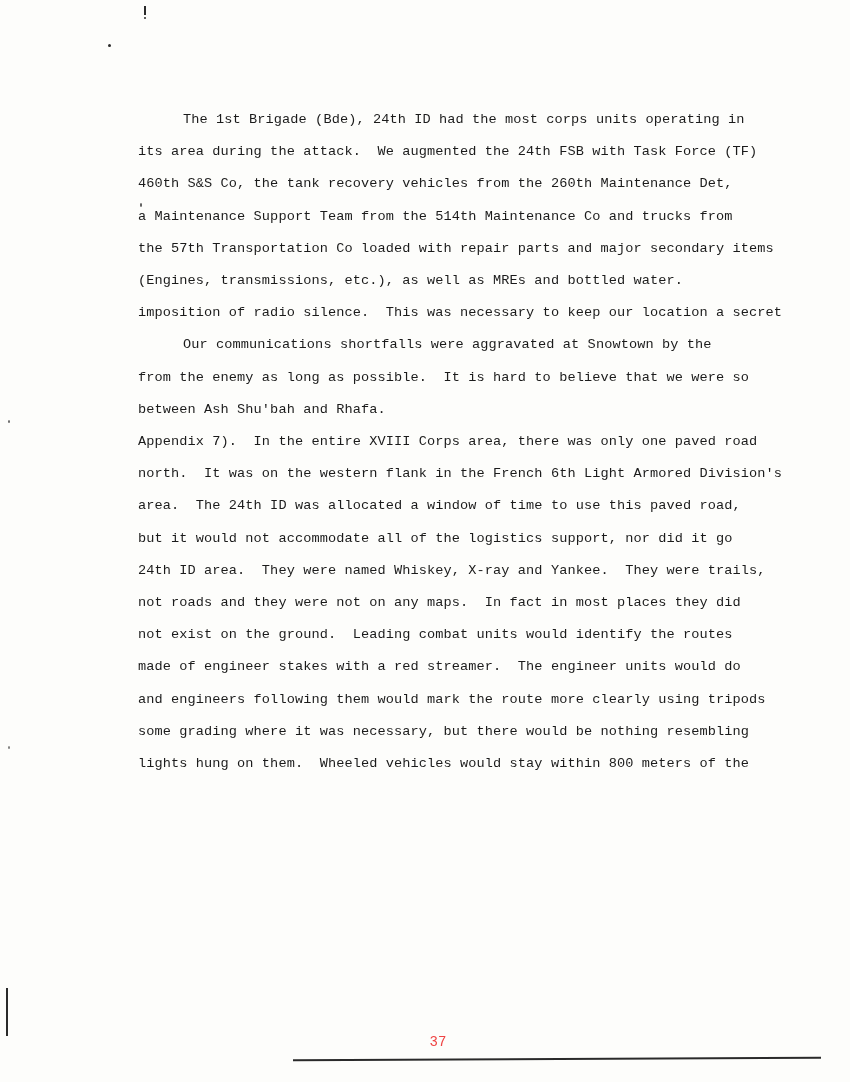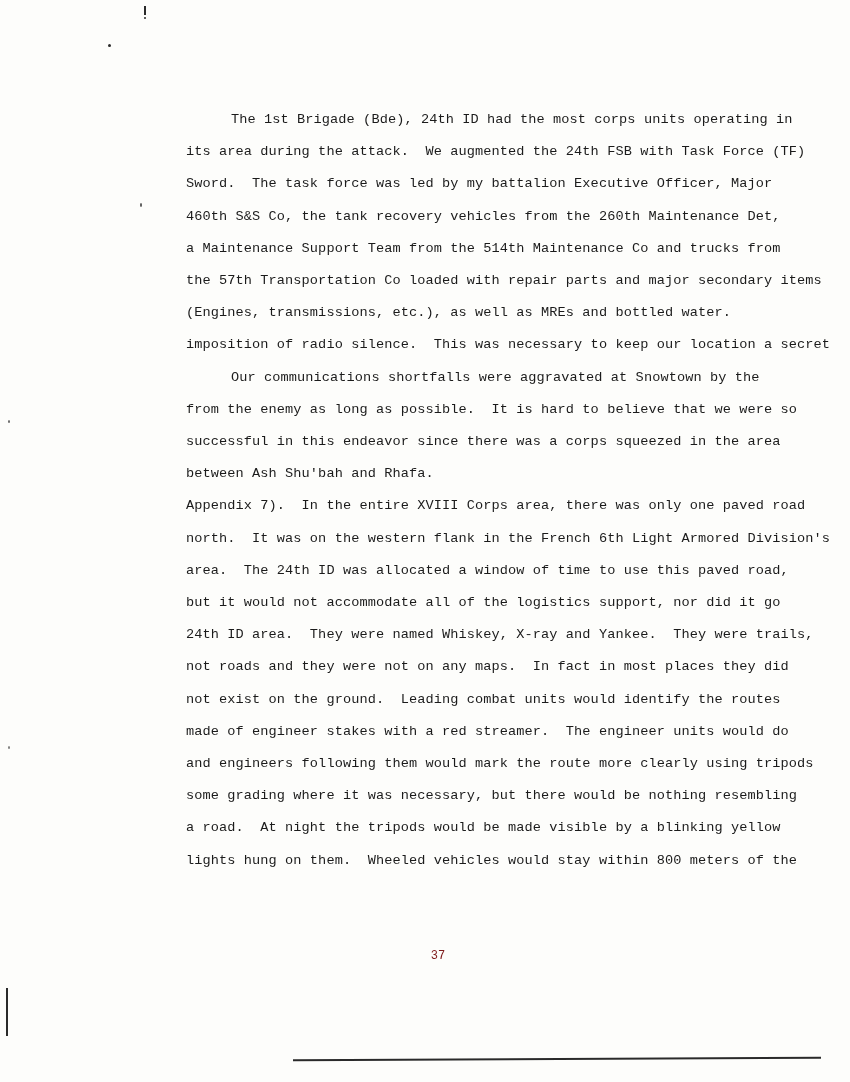--- a/index.html
+++ b/index.html
@@ -28,7 +28,6 @@
   .line {
     white-space: pre;
     letter-spacing: 0.1px;
-    margin-left: 48px;
   }
   .para-start {
     padding-left: 45px;

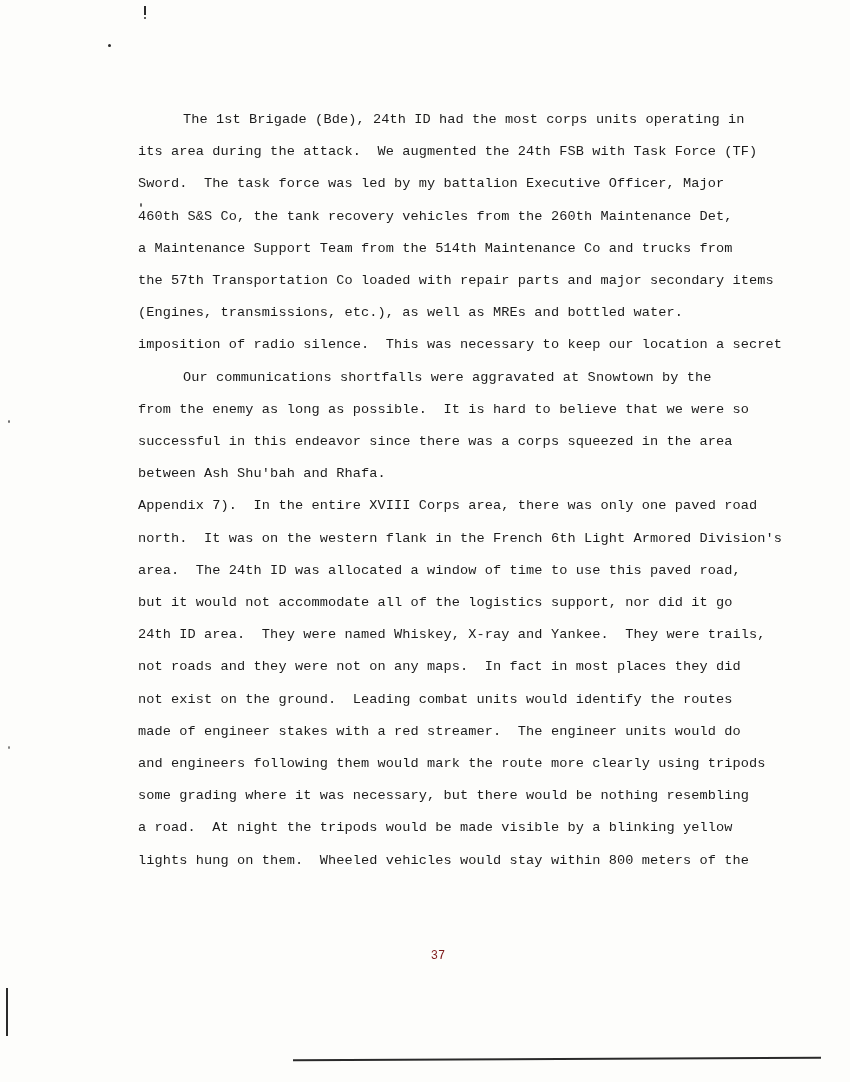--- a/index.html
+++ b/index.html
@@ -118,7 +118,6 @@
   <div class="text-block">
     <div class="line para-start">The 1st Brigade (Bde), 24th ID had the most corps units operating in</div>
     <div class="line">its area during the attack.  We augmented the 24th FSB with Task Force (TF)</div>
-    <div class="line">Sword.  The task force was led by my battalion Executive Officer, Major</div>
     <div class="line">460th S&amp;S Co, the tank recovery vehicles from the 260th Maintenance Det,</div>
     <div class="line">a Maintenance Support Team from the 514th Maintenance Co and trucks from</div>
     <div class="line">the 57th Transportation Co loaded with repair parts and major secondary items</div>

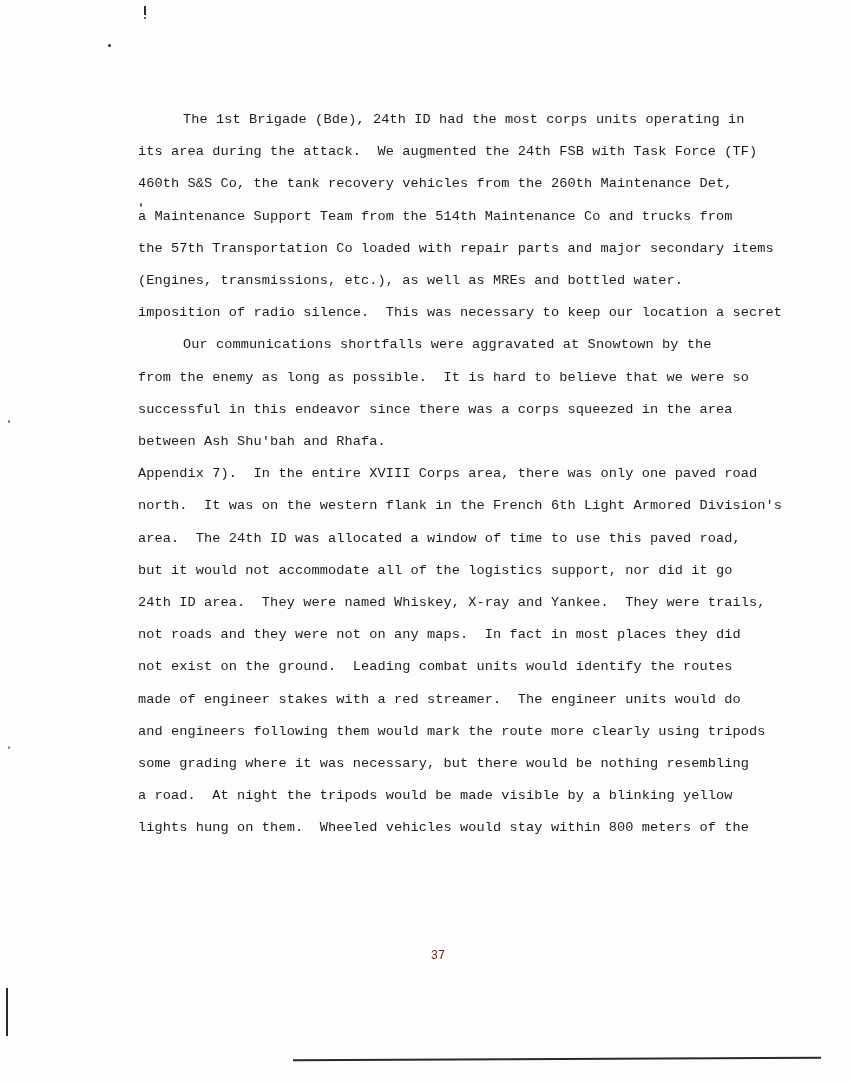--- a/index.html
+++ b/index.html
@@ -125,7 +125,6 @@
     <div class="line">imposition of radio silence.  This was necessary to keep our location a secret</div>
     <div class="line para-start">Our communications shortfalls were aggravated at Snowtown by the</div>
     <div class="line">from the enemy as long as possible.  It is hard to believe that we were so</div>
-    <div class="line">successful in this endeavor since there was a corps squeezed in the area</div>
     <div class="line">between Ash Shu'bah and Rhafa.</div>
     <div class="line">Appendix 7).  In the entire XVIII Corps area, there was only one paved road</div>
     <div class="line">north.  It was on the western flank in the French 6th Light Armored Division's</div>

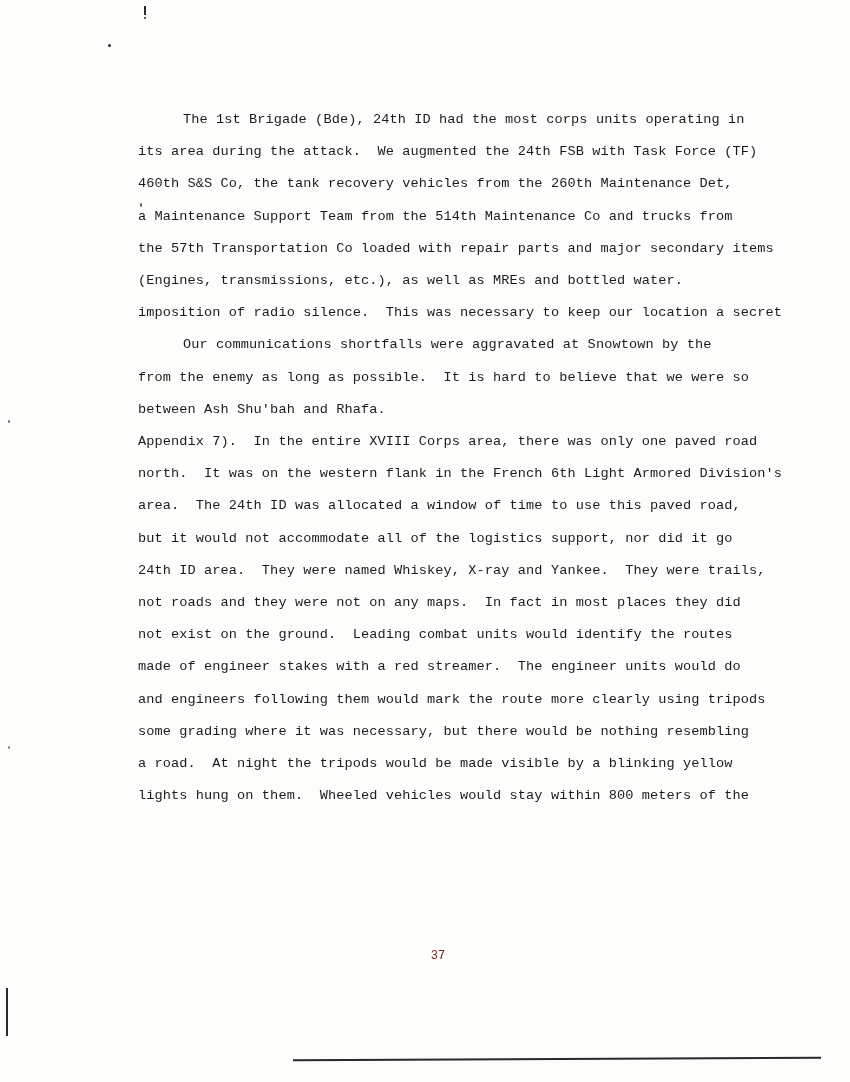--- a/index.html
+++ b/index.html
@@ -136,7 +136,6 @@
     <div class="line">made of engineer stakes with a red streamer.  The engineer units would do</div>
     <div class="line">and engineers following them would mark the route more clearly using tripods</div>
     <div class="line">some grading where it was necessary, but there would be nothing resembling</div>
-    <div class="line">a road.  At night the tripods would be made visible by a blinking yellow</div>
     <div class="line">lights hung on them.  Wheeled vehicles would stay within 800 meters of the</div>
   </div>
 

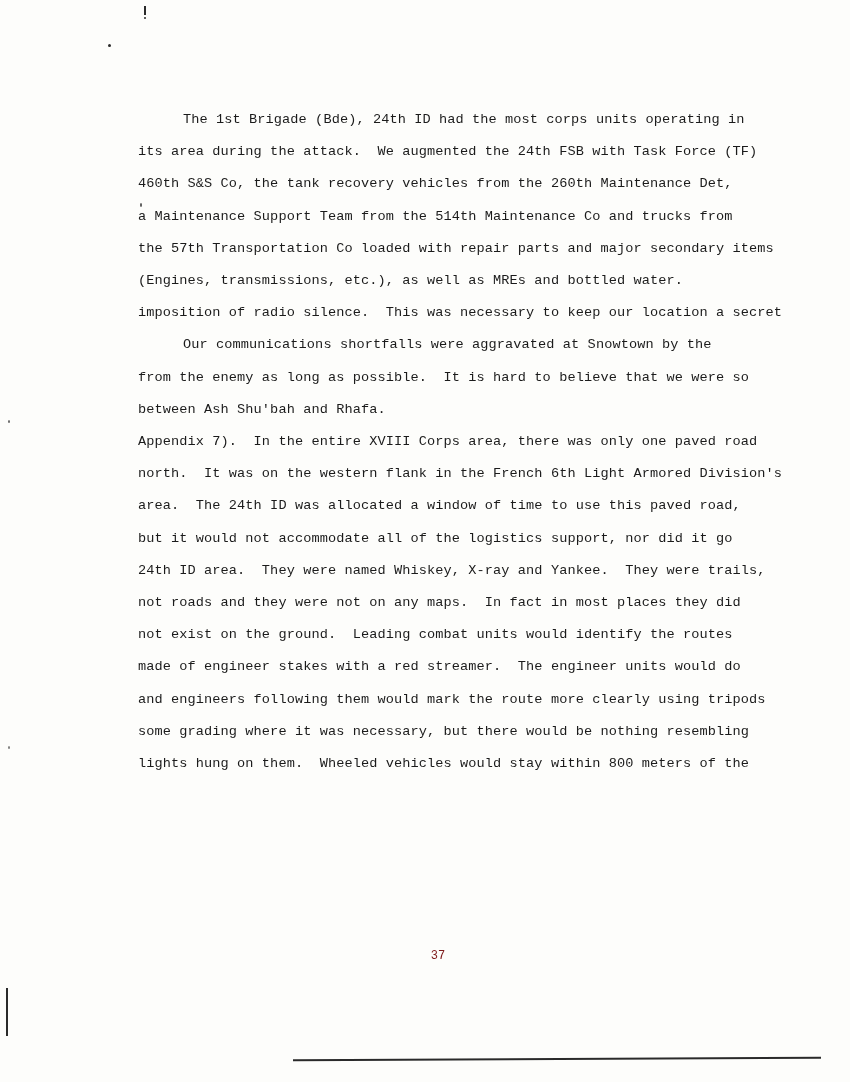--- a/index.html
+++ b/index.html
@@ -35,11 +35,11 @@
   .page-number {
     position: absolute;
     left: 138px;
-    top: 949px;
+    top: 1034px;
     width: 600px;
     text-align: center;
-    font-size: 12px;
-    color: #7f1d1d;
+    font-size: 14px;
+    color: #ef4444;
   }
   .artifact {
     position: absolute;

